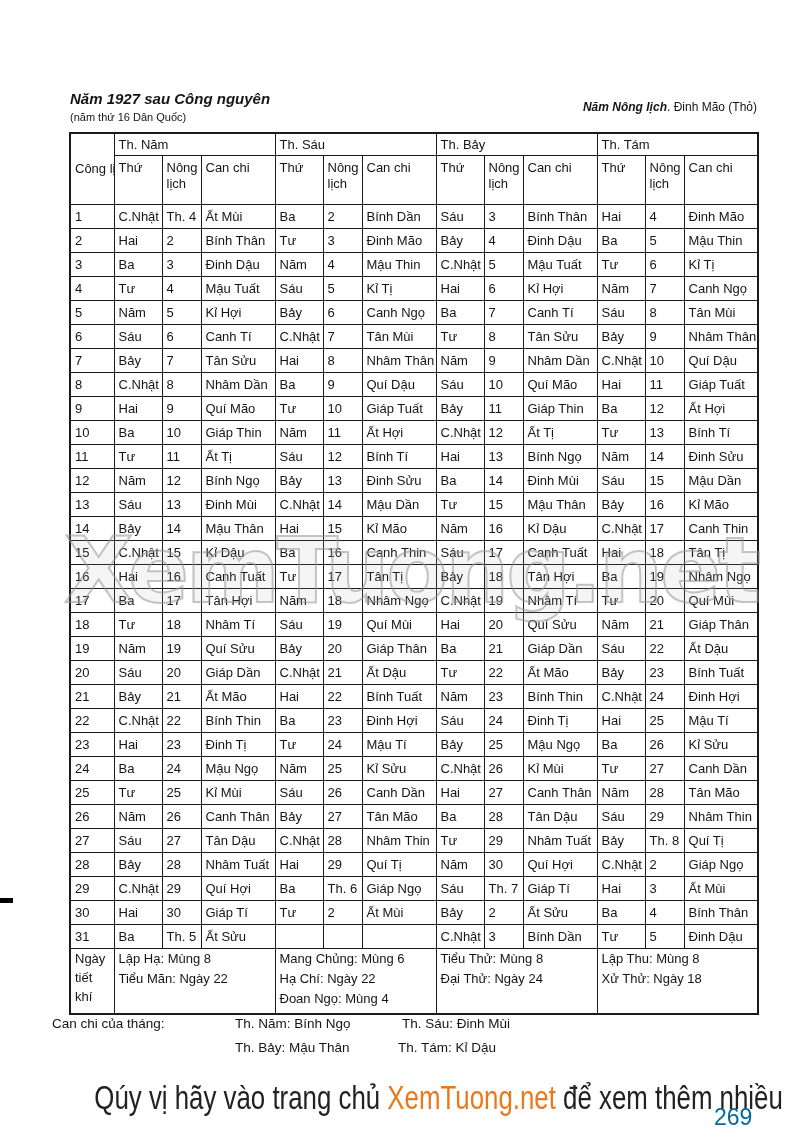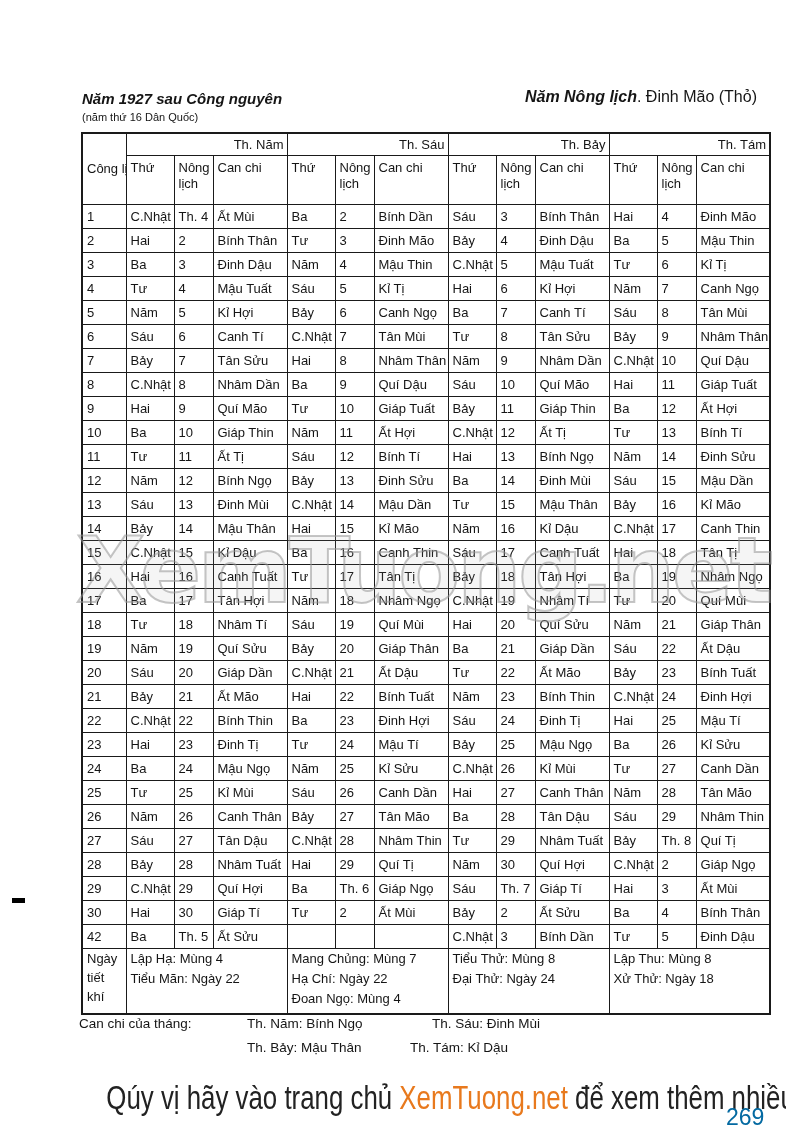--- a/index.html
+++ b/index.html
@@ -5,7 +5,7 @@
   html,body{margin:0;padding:0;background:#ffffff;}
   body{width:786px;height:1141px;position:relative;overflow:hidden;
        font-family:"Liberation Sans",sans-serif;color:#151515;}
-  .page{position:absolute;inset:0;margin-left:12px;}
+  .page{position:absolute;inset:0;}
 
   
   .hdr-left-title{position:absolute;left:70px;top:90px;font-size:15px;font-weight:bold;font-style:italic;}

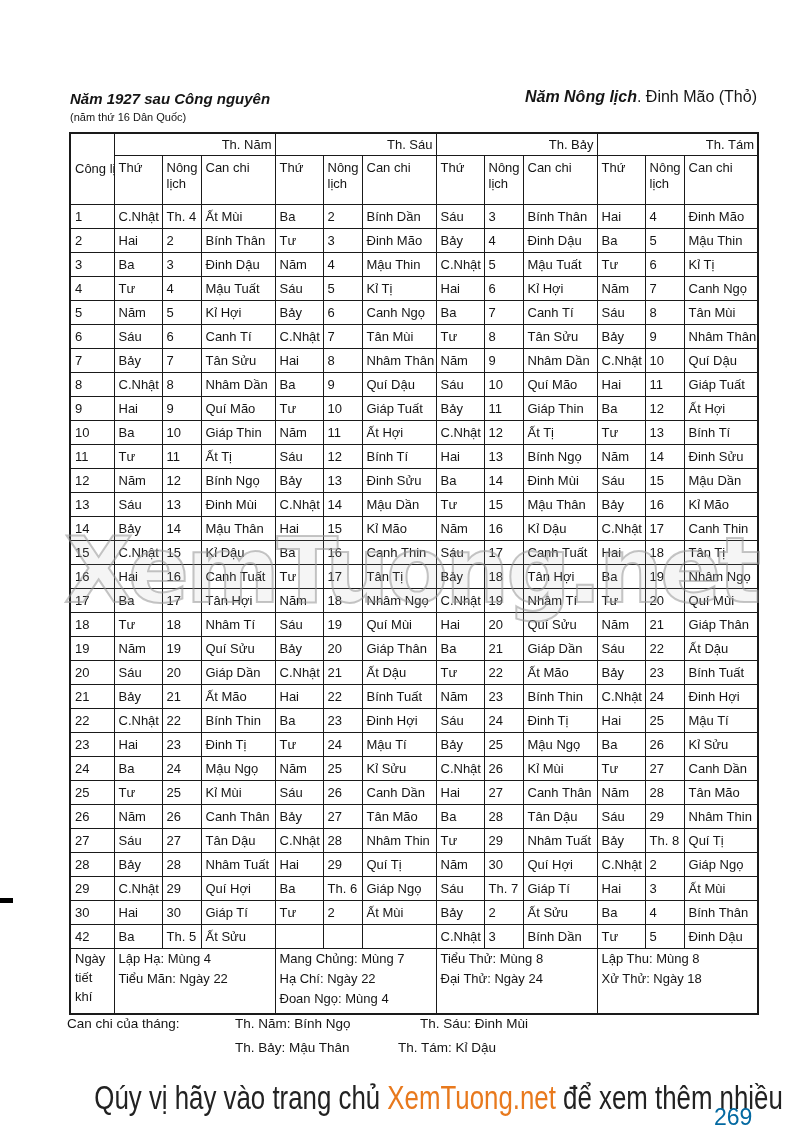--- a/index.html
+++ b/index.html
@@ -10,7 +10,7 @@
   
   .hdr-left-title{position:absolute;left:70px;top:90px;font-size:15px;font-weight:bold;font-style:italic;}
   .hdr-left-sub{position:absolute;left:70px;top:111px;font-size:11px;}
-  .hdr-right{position:absolute;right:29px;top:88px;font-size:16px;white-space:nowrap;}
+  .hdr-right{position:absolute;right:29px;top:100px;font-size:12px;white-space:nowrap;}
   .hdr-right .lbl{font-weight:bold;font-style:italic;}
 
   

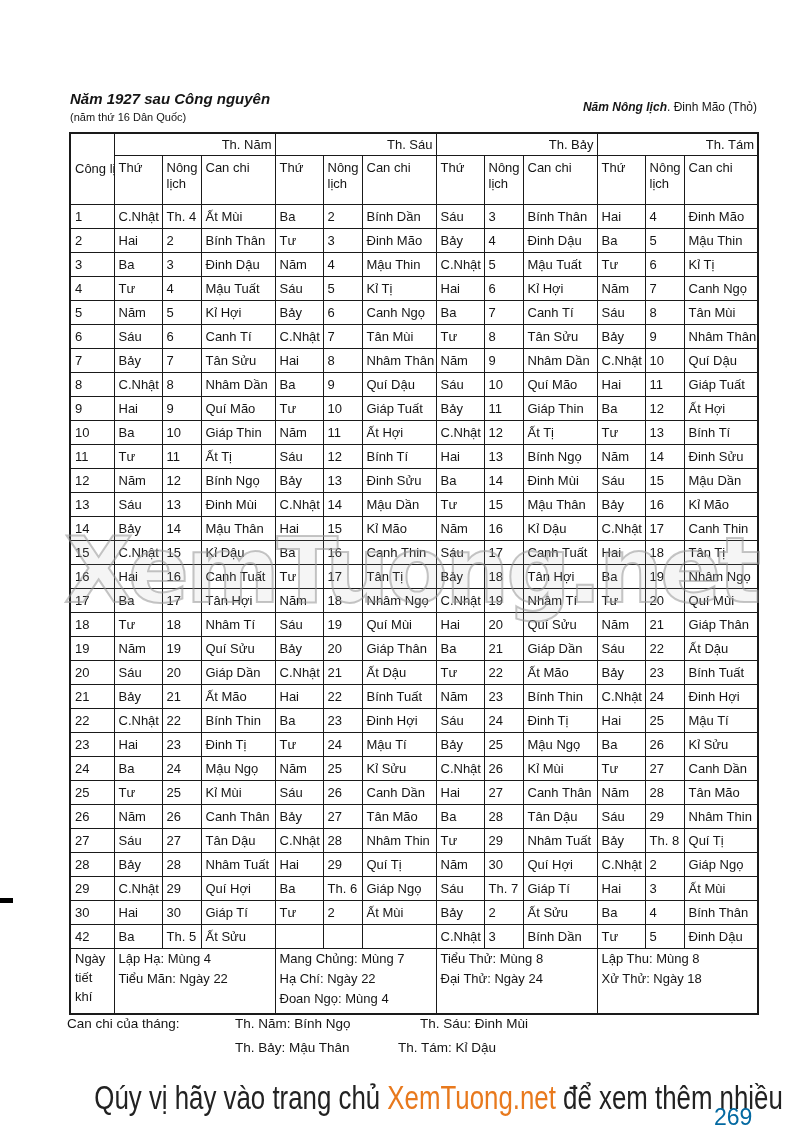--- a/index.html
+++ b/index.html
@@ -18,7 +18,7 @@
             table-layout:fixed;border:2px solid #1a1a1a;background:transparent;}
   table.cal th,table.cal td{border:1px solid #1a1a1a;font-weight:normal;font-size:13px;
             padding:0 3px 0 4px;text-align:left;overflow:hidden;}
-  tr.months th{height:21px;text-align:right;vertical-align:middle;white-space:nowrap;}
+  tr.months th{height:21px;text-align:left;vertical-align:middle;white-space:nowrap;}
   tr.subs th{height:44px;vertical-align:top;padding-top:4px;white-space:normal;line-height:16px;}
   th.corner{vertical-align:middle;white-space:normal;line-height:16px;}
   tbody td{height:23px;line-height:23px;white-space:nowrap;}

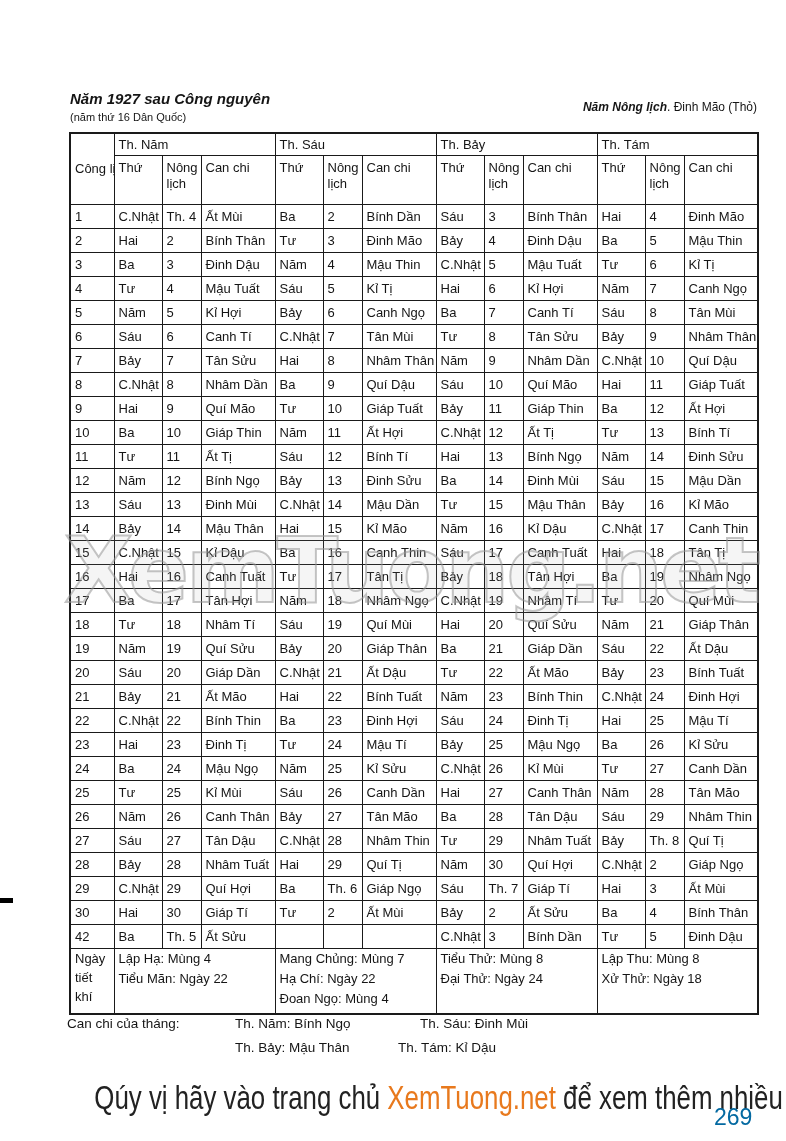--- a/index.html
+++ b/index.html
@@ -550,7 +550,7 @@
           <td>Bính Thân</td>
         </tr>
         <tr>
-          <td>42</td>
+          <td>31</td>
           <td>Ba</td>
           <td>Th. 5</td>
           <td>Ất Sửu</td>

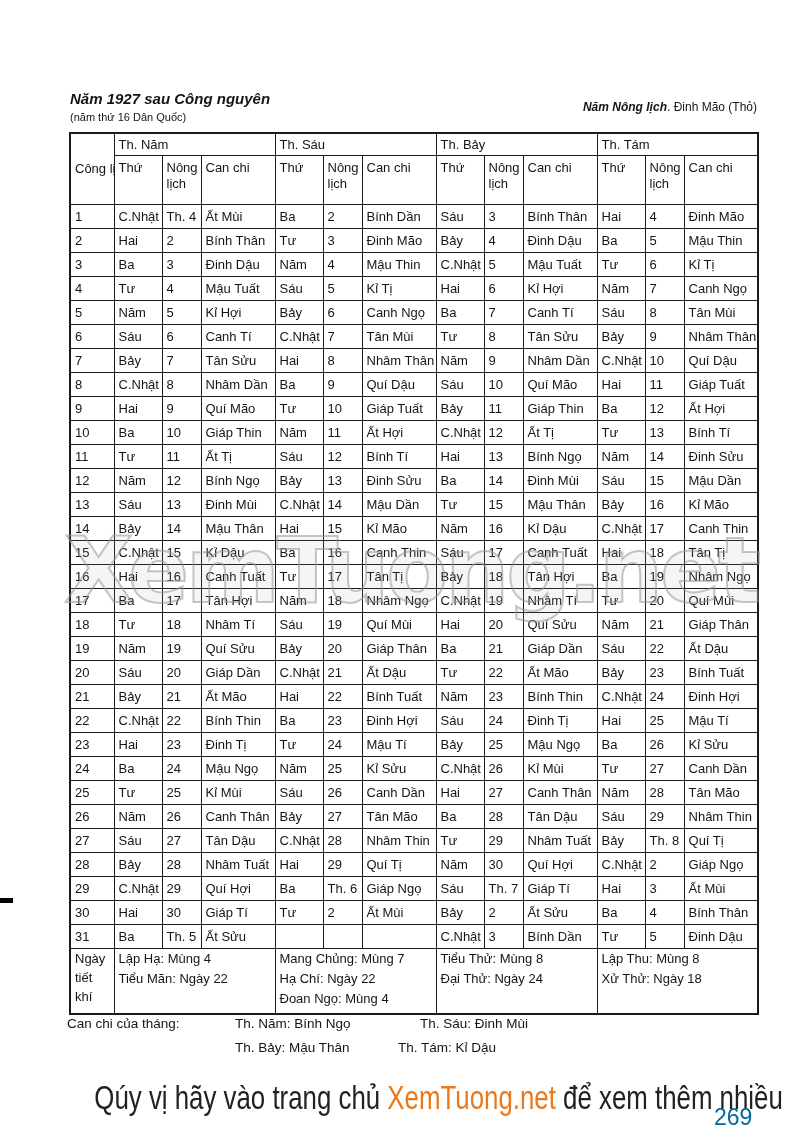--- a/index.html
+++ b/index.html
@@ -569,7 +569,7 @@
       <tr id="tietkhi-row">
         <td class="tk-label">Ngày tiết khí</td>
       <td colspan="3">
-            <div>Lập Hạ: Mùng 4</div>
+            <div>Lập Hạ: Mùng 8</div>
             <div>Tiểu Mãn: Ngày 22</div>
           </td>
           <td colspan="3">

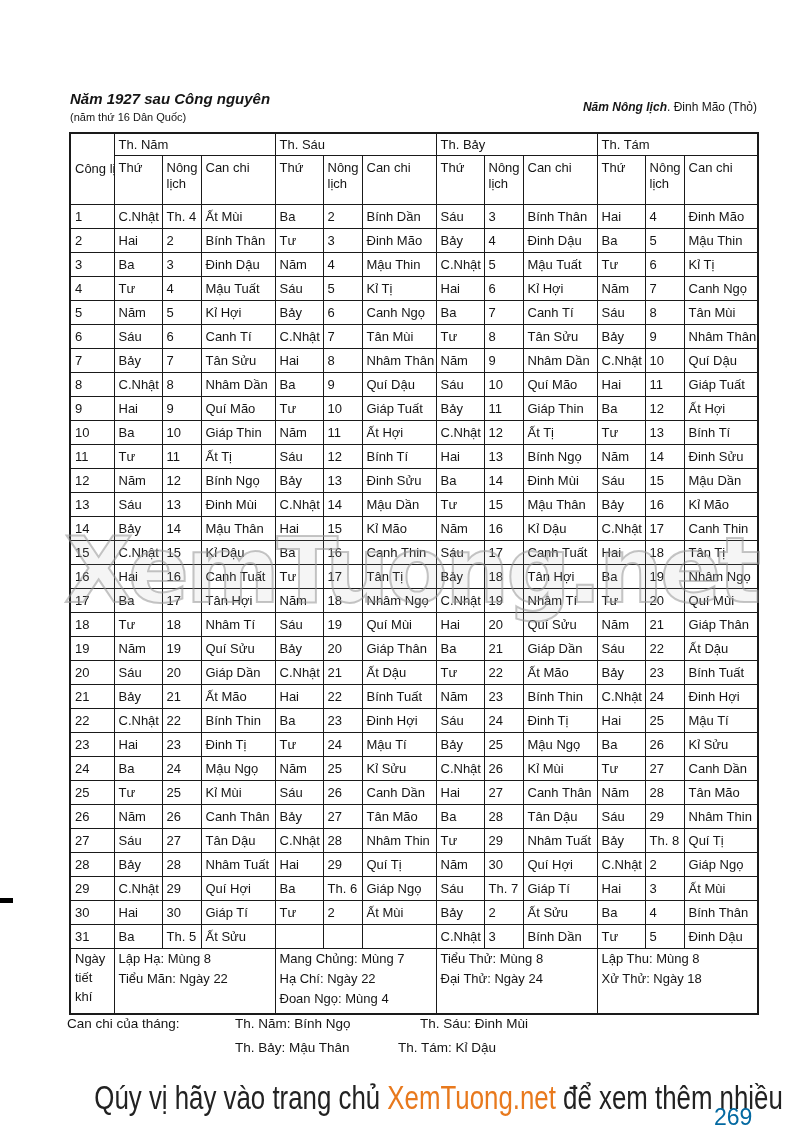--- a/index.html
+++ b/index.html
@@ -573,7 +573,7 @@
             <div>Tiểu Mãn: Ngày 22</div>
           </td>
           <td colspan="3">
-            <div>Mang Chủng: Mùng 7</div>
+            <div>Mang Chủng: Mùng 6</div>
             <div>Hạ Chí: Ngày 22</div>
             <div>Đoan Ngọ: Mùng 4</div>
           </td>

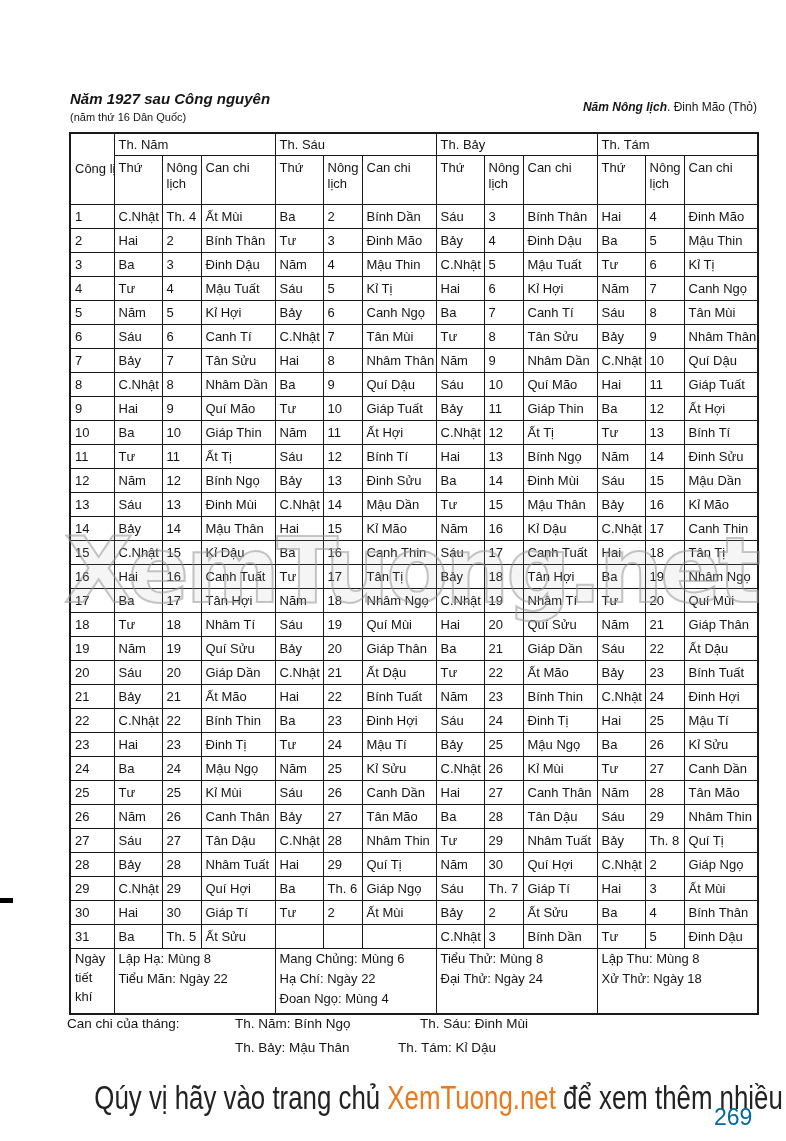--- a/index.html
+++ b/index.html
@@ -33,7 +33,7 @@
 
   
   .footline{position:absolute;font-size:13.5px;white-space:nowrap;}
-  .fl-label{left:67px;top:1016px;}
+  .fl-label{left:52px;top:1016px;}
   .fl-r0c0{left:235px;top:1016px;}
   .fl-r0c1{left:420px;top:1016px;}
   .fl-r1c0{left:235px;top:1040px;}

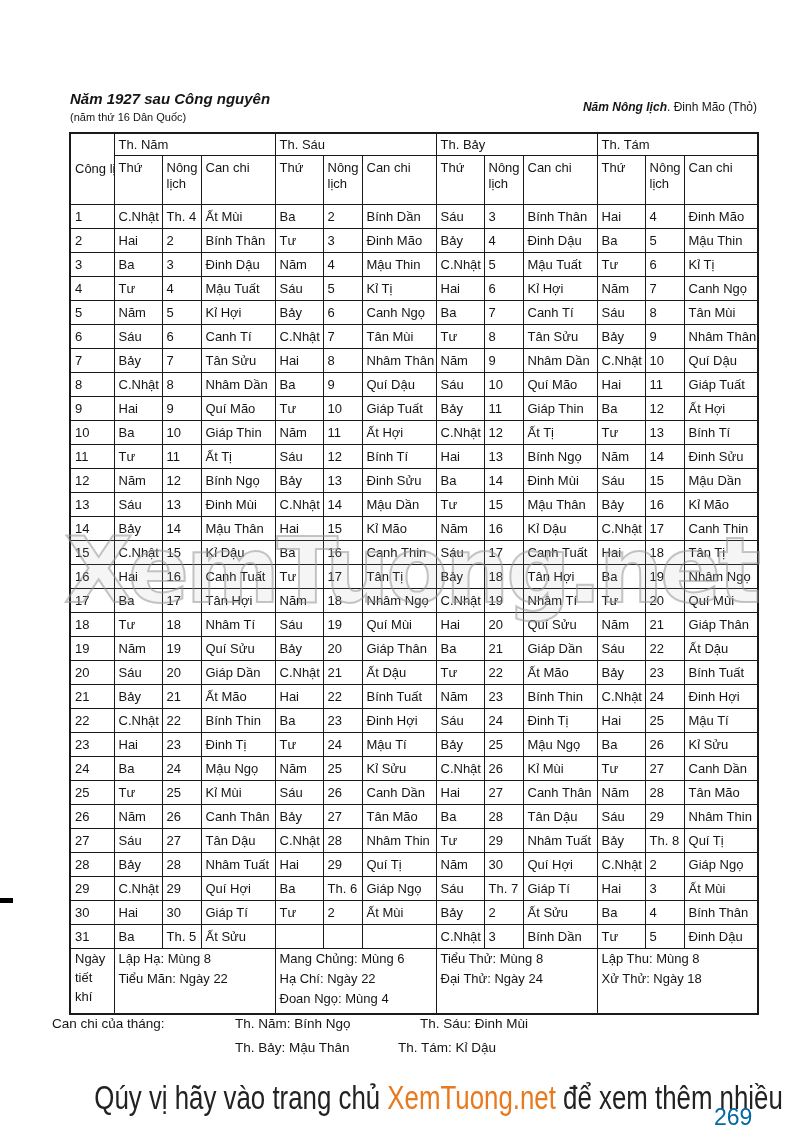--- a/index.html
+++ b/index.html
@@ -35,7 +35,7 @@
   .footline{position:absolute;font-size:13.5px;white-space:nowrap;}
   .fl-label{left:52px;top:1016px;}
   .fl-r0c0{left:235px;top:1016px;}
-  .fl-r0c1{left:420px;top:1016px;}
+  .fl-r0c1{left:402px;top:1016px;}
   .fl-r1c0{left:235px;top:1040px;}
   .fl-r1c1{left:398px;top:1040px;}
 

